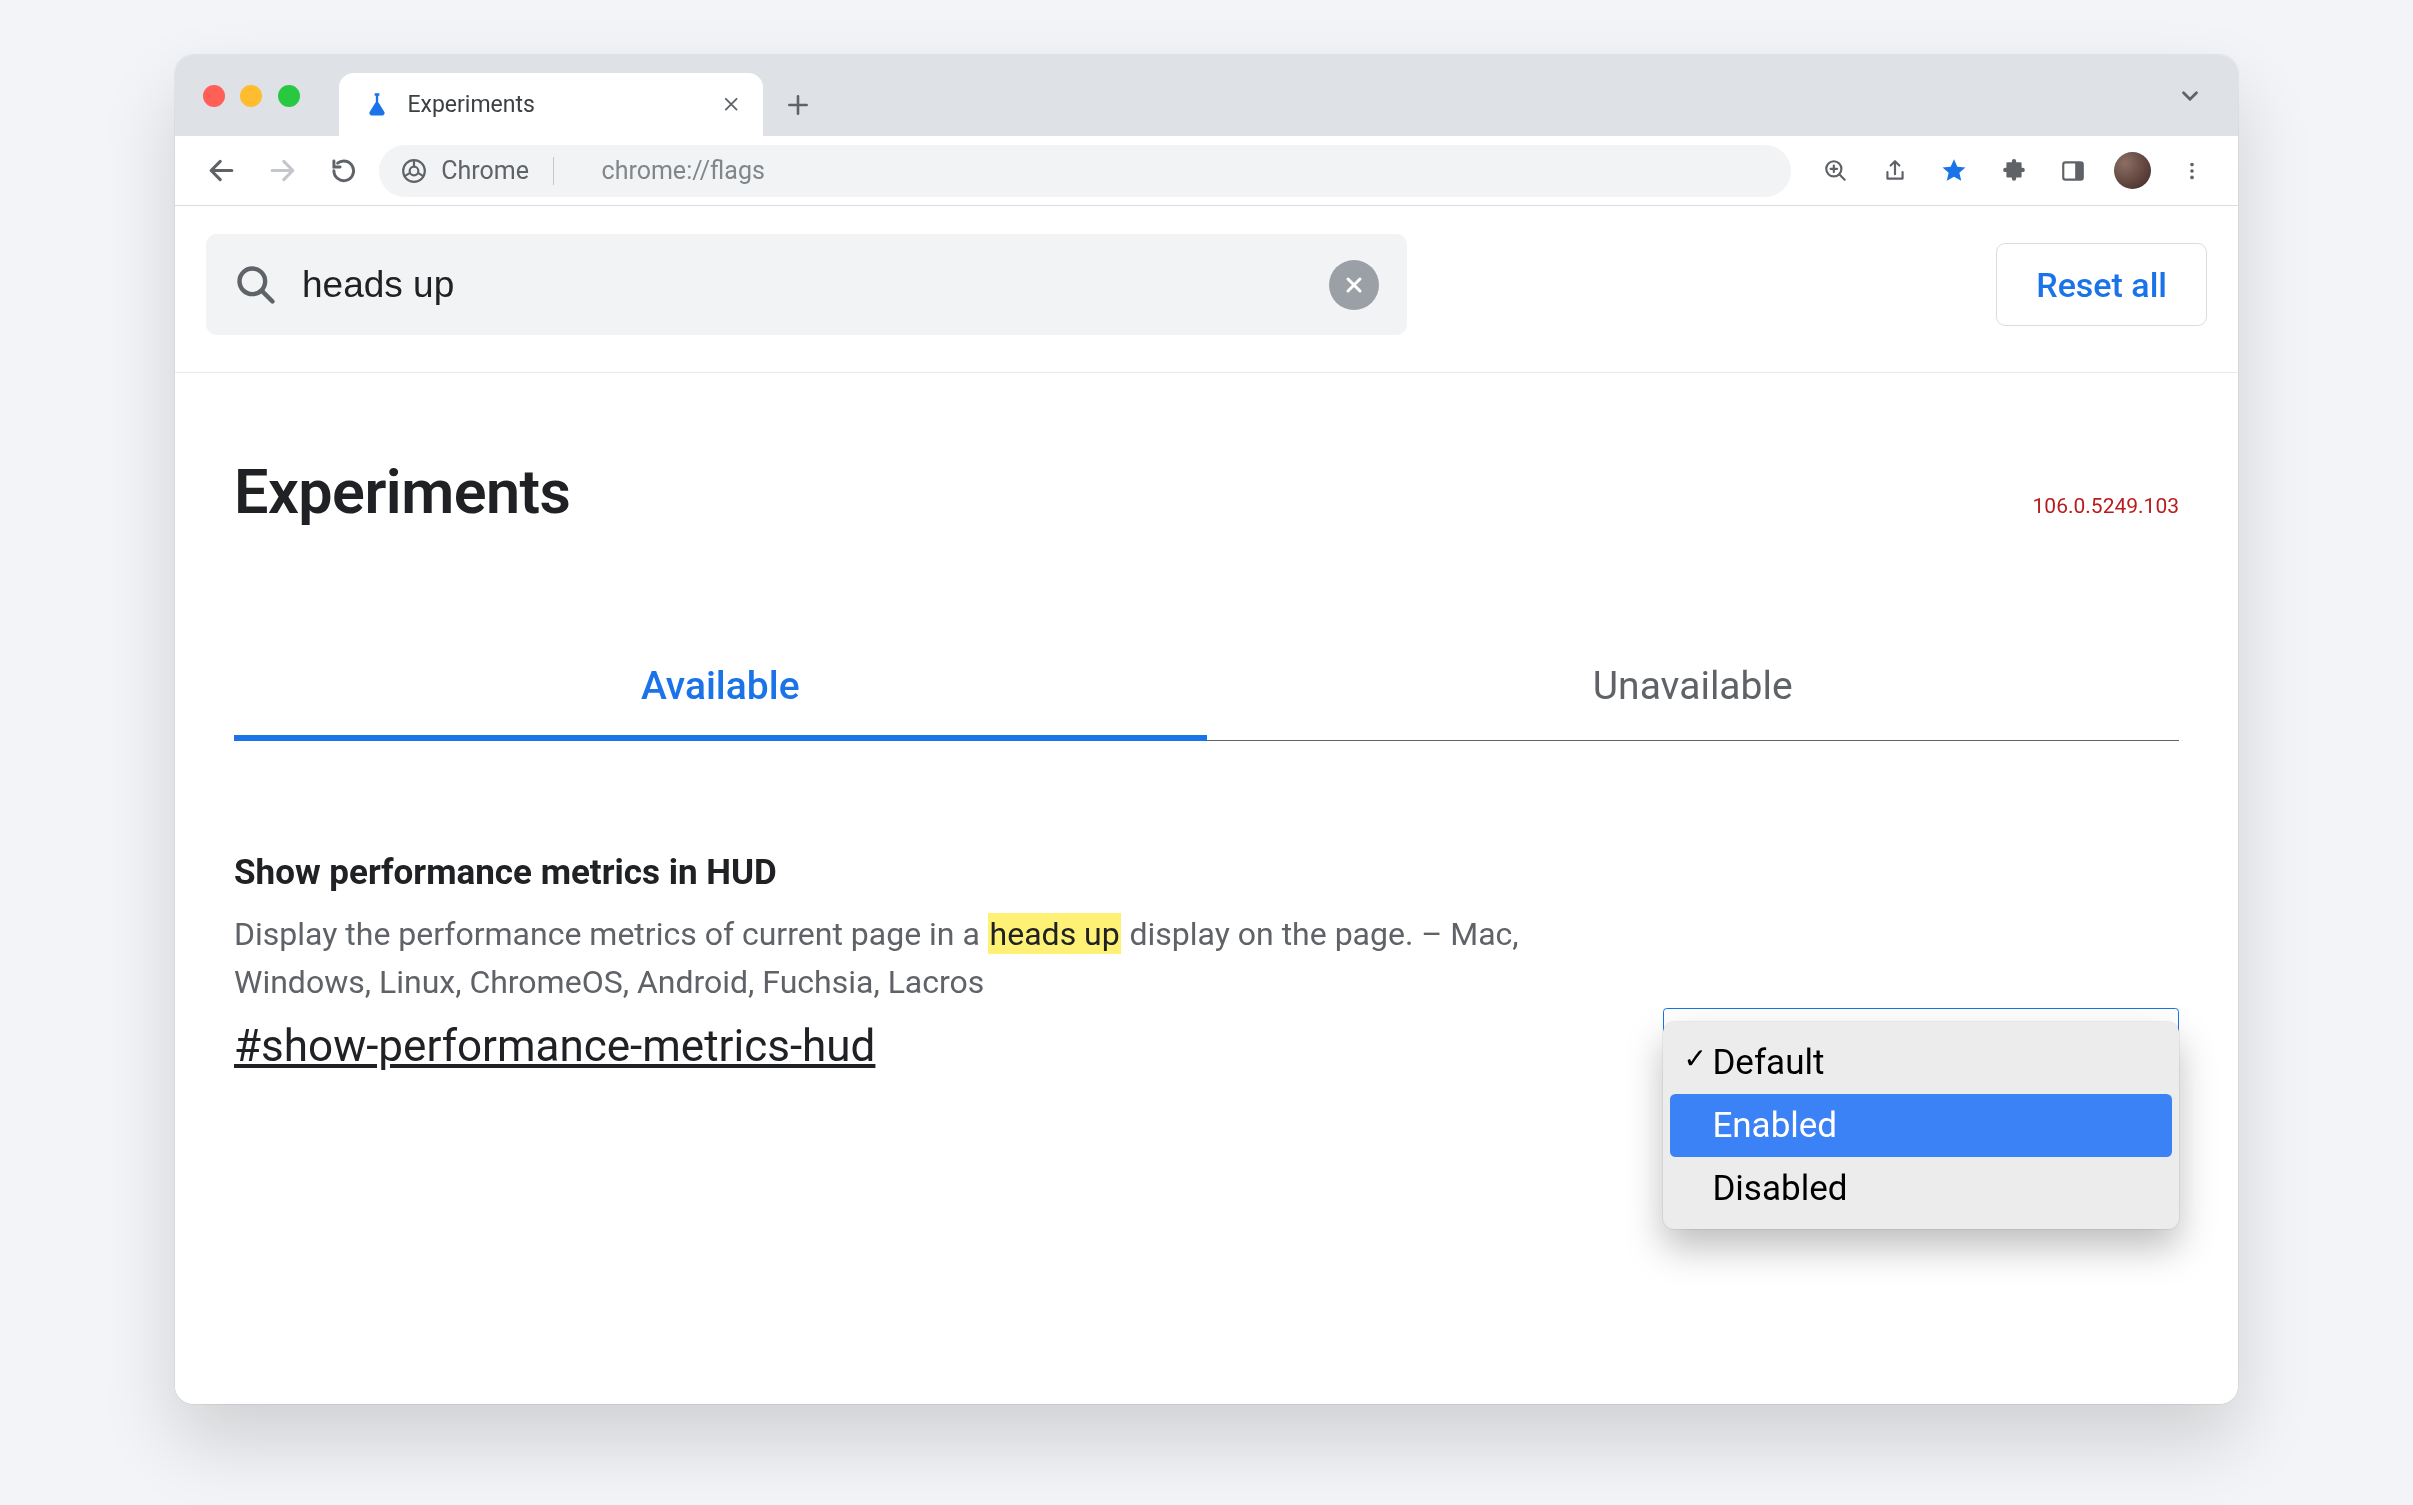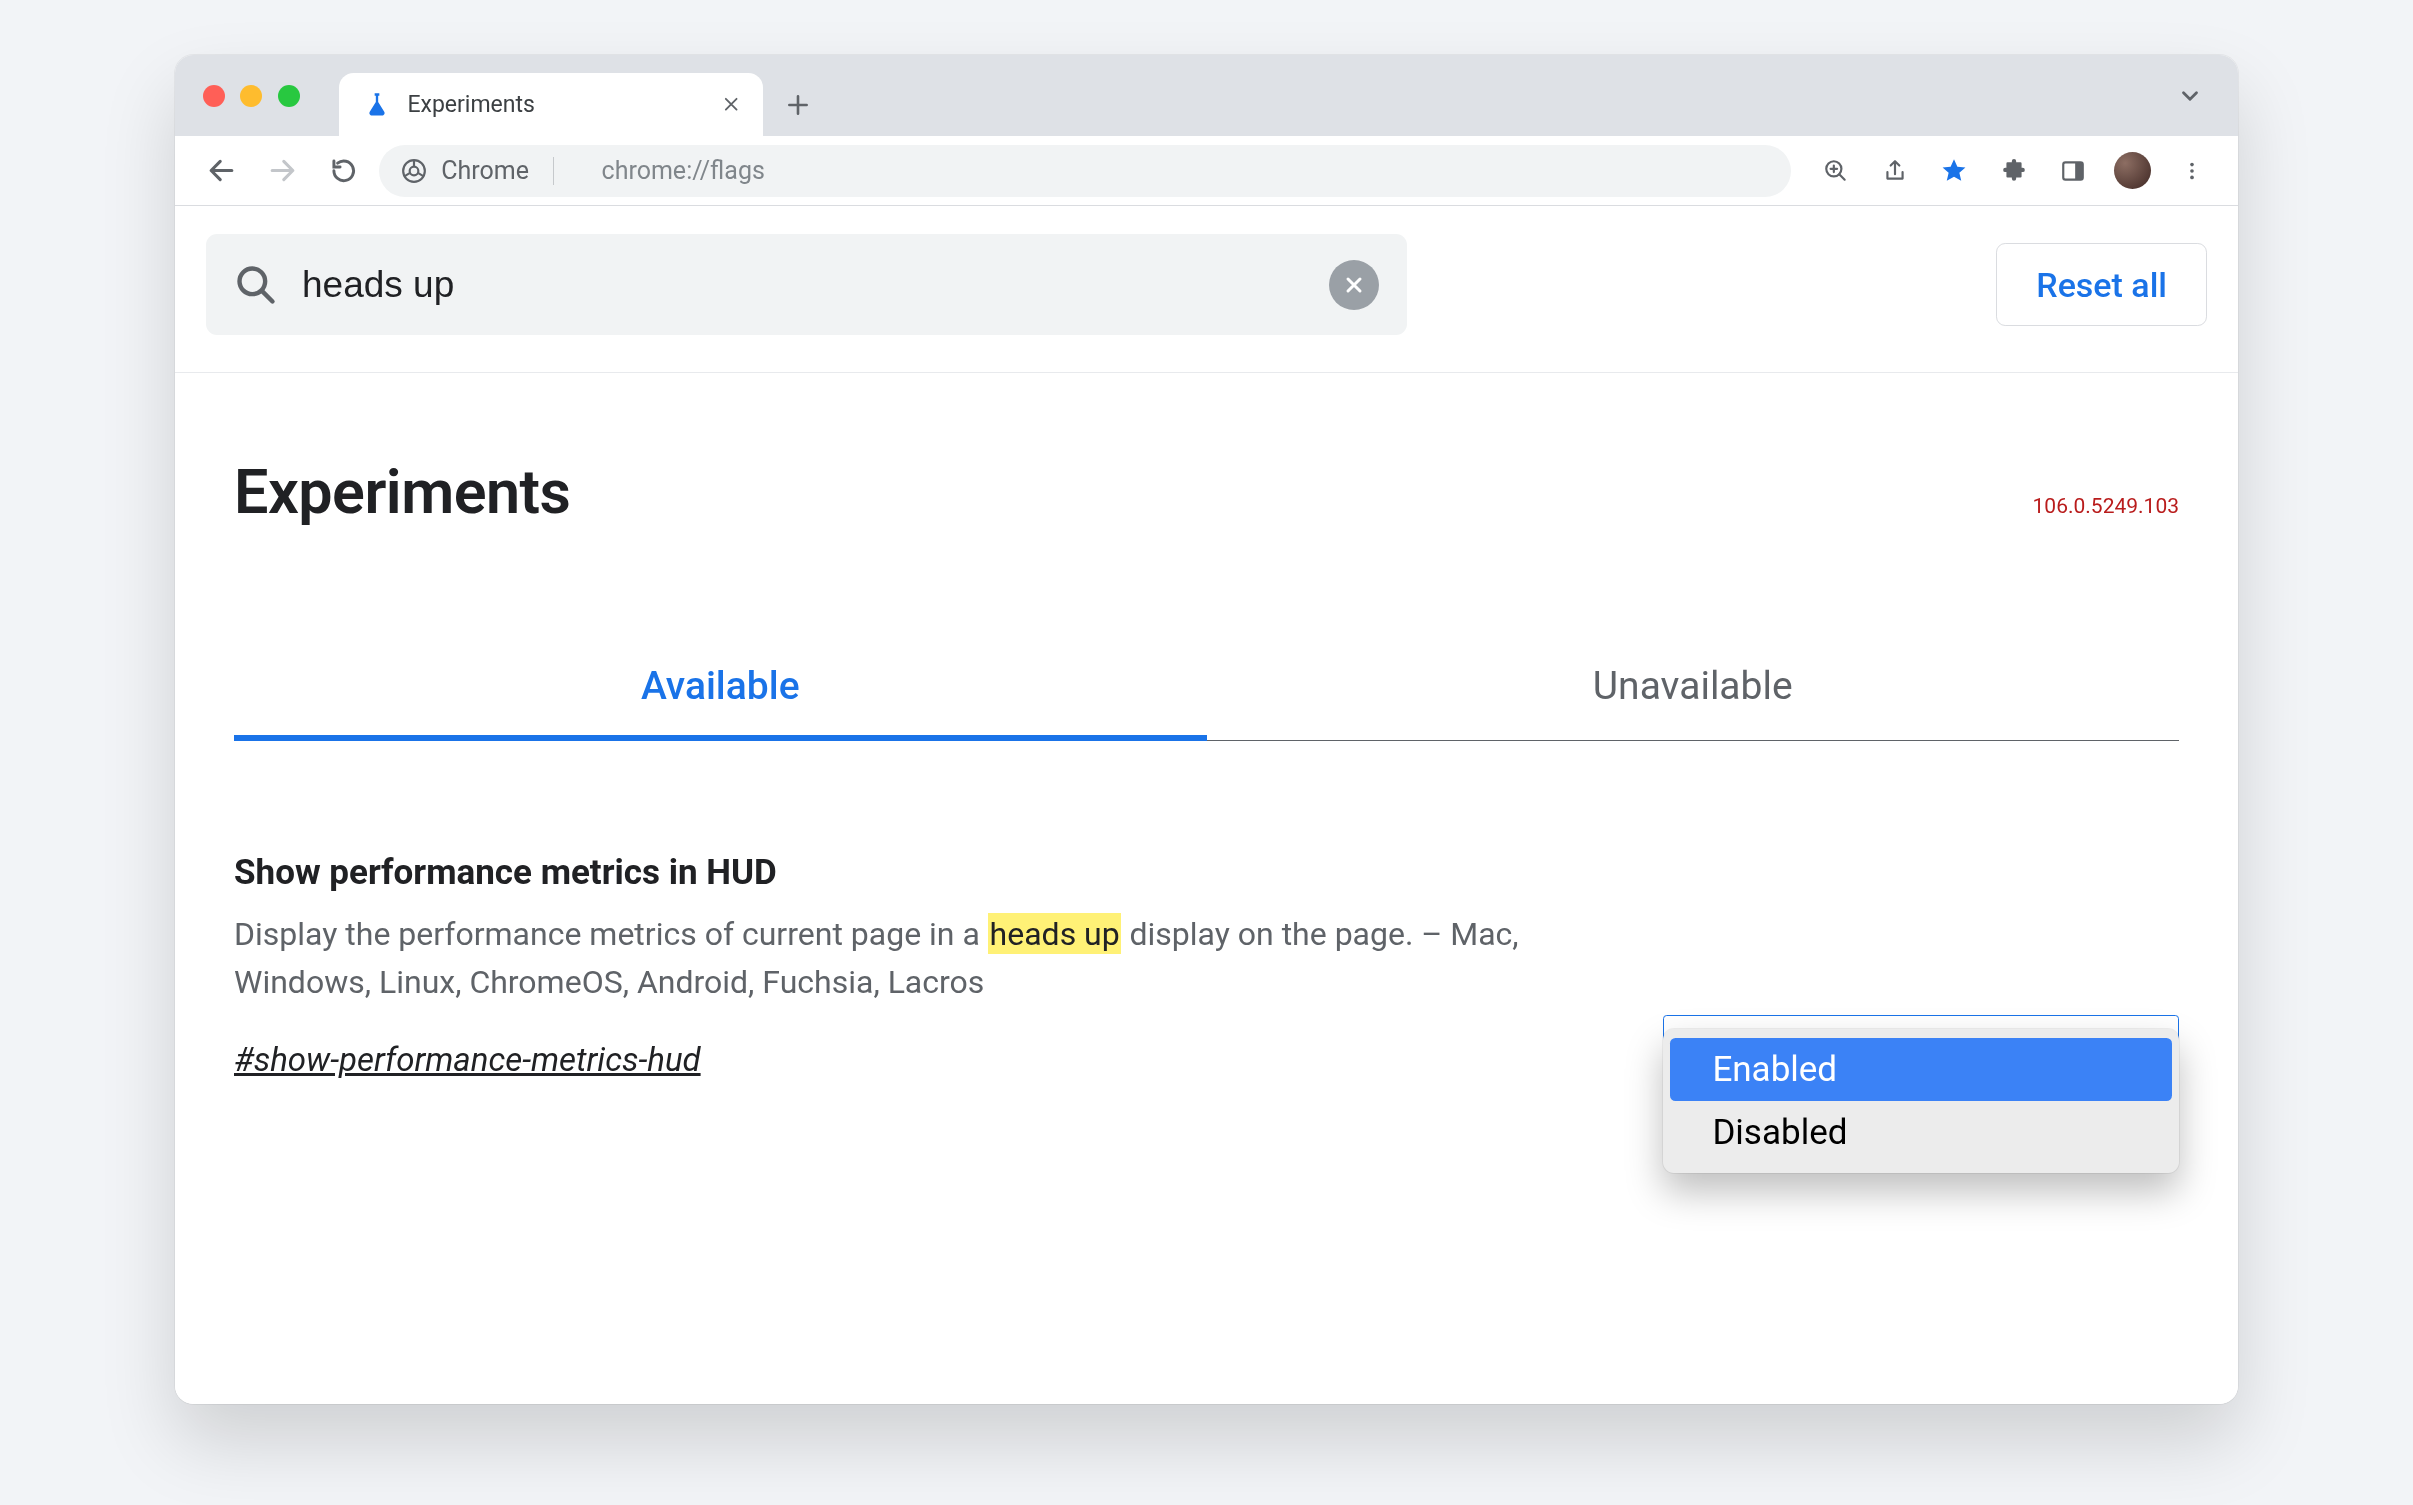--- a/index.html
+++ b/index.html
@@ -257,12 +257,11 @@
   border-radius: 0;
 }
 .flag-anchor {
-  font-size: 33px;
+  font-size: 44px;
   color:#202124;
   text-decoration: underline;
   display:inline-block;
-  margin-top: 34px;
-  font-style: italic;
+  margin-top: 14px;
 }
 .flag-control {
   width: 516px;

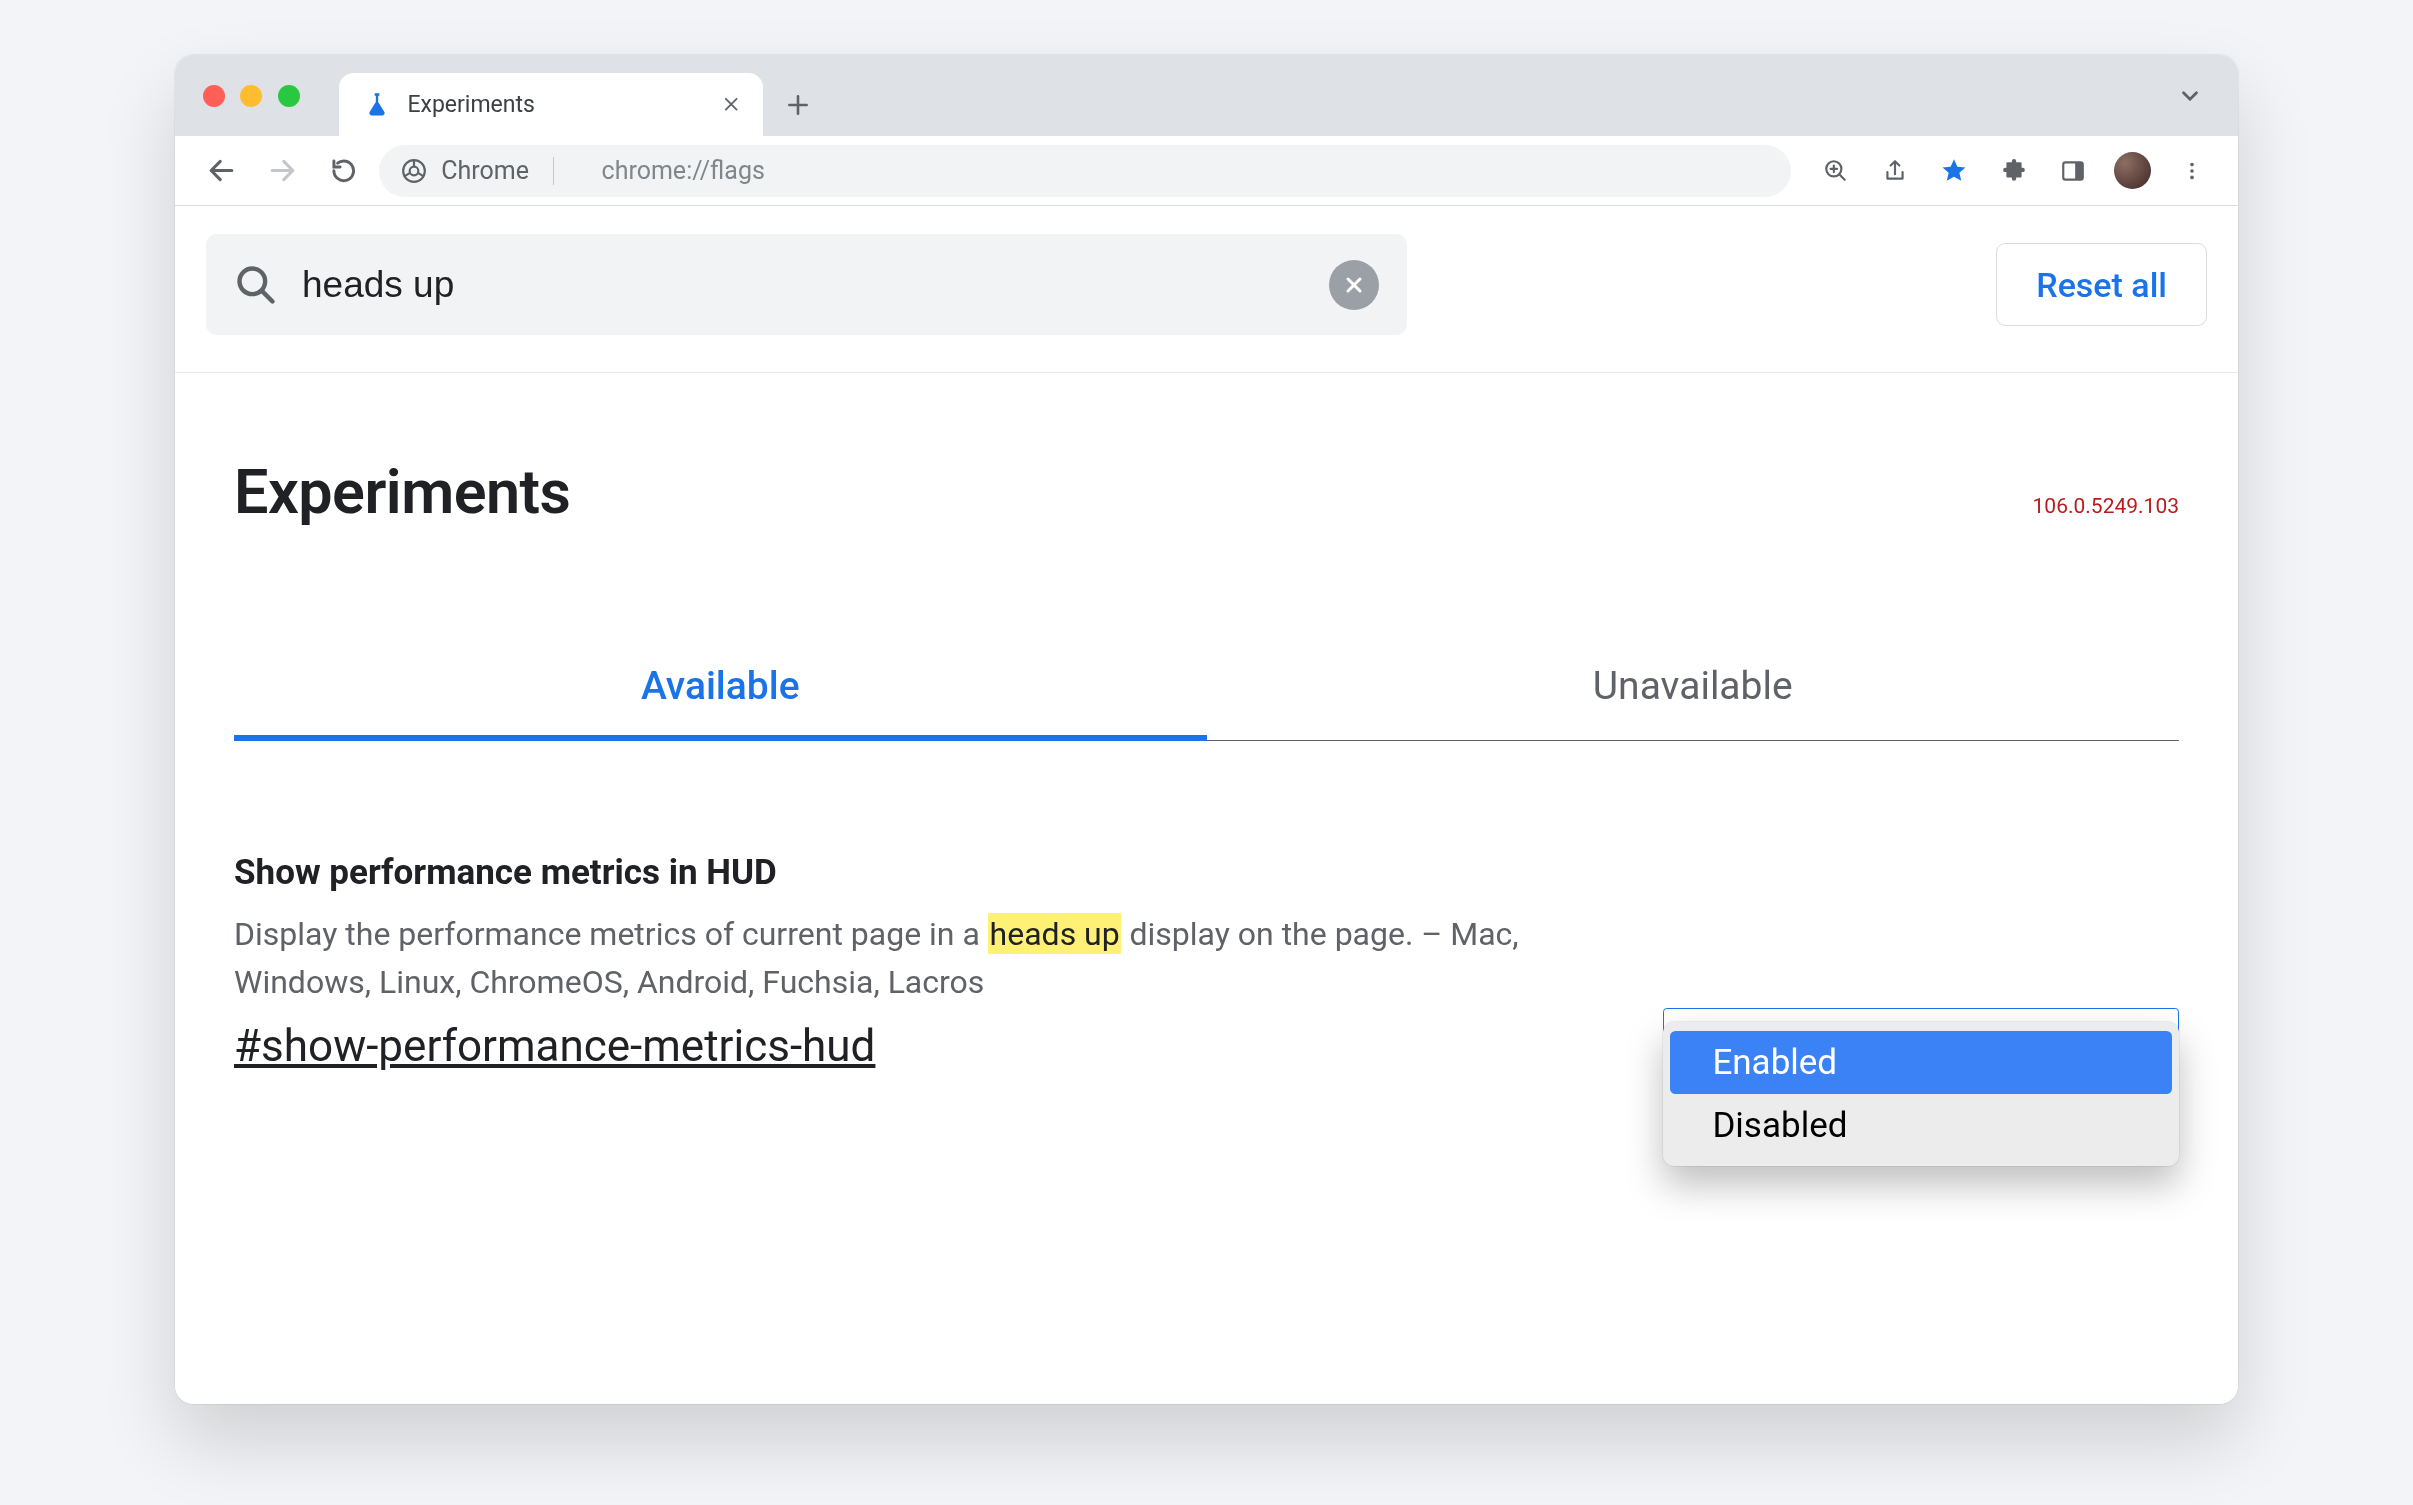--- a/index.html
+++ b/index.html
@@ -455,6 +455,7 @@
       <div class="flag-control">
         <div class="select-outline"></div>
         <div class="popup">
+          <div class="opt checked">Default</div>
           <div class="opt hover">Enabled</div>
           <div class="opt">Disabled</div>
         </div>

